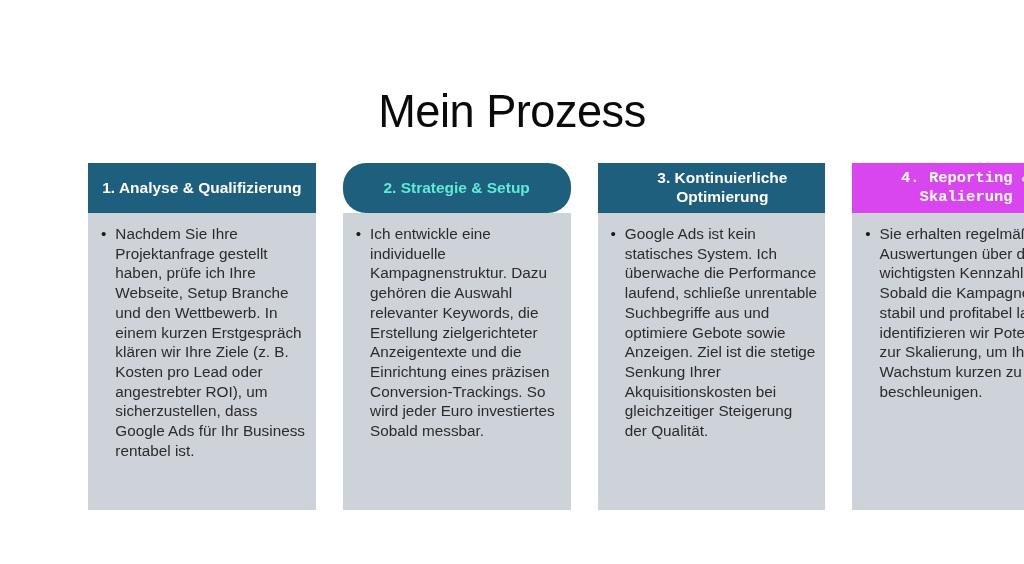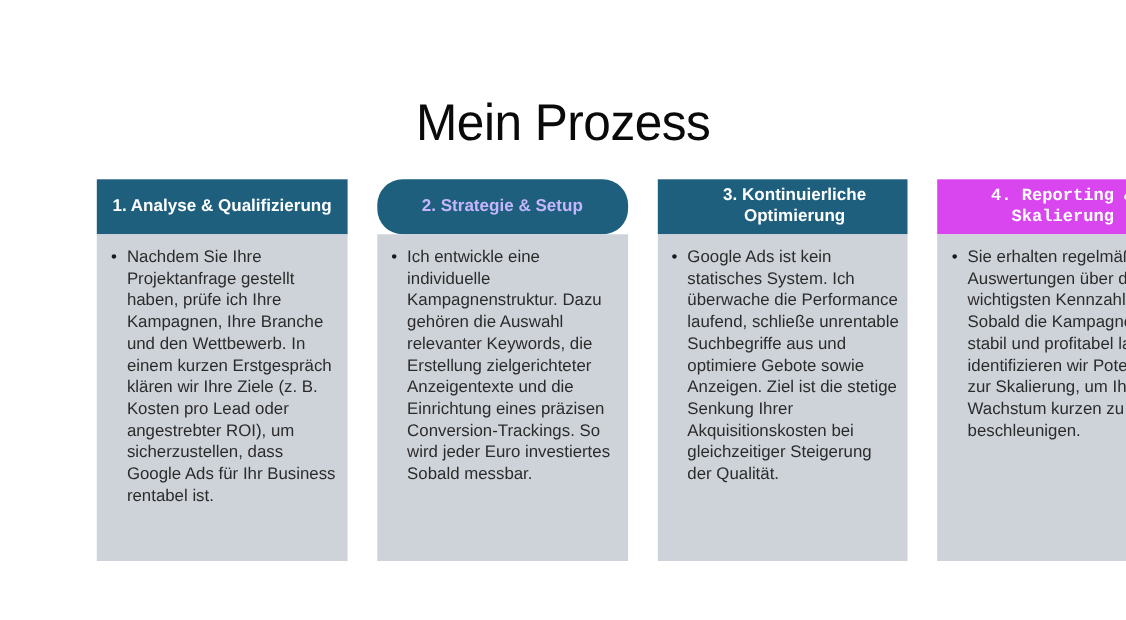--- a/index.html
+++ b/index.html
@@ -101,7 +101,7 @@
     </div>
 
     <div class="card">
-      <div class="card-header" style="background: rgb(30, 95, 126); color: #c4b5fd; border-radius: 23px;">2. Strategie &amp; Setup</div>
+      <div class="card-header" style="background: rgb(30, 95, 126); color: #5eead4; border-radius: 23px;">2. Strategie &amp; Setup</div>
       <div class="card-body" style="background: rgb(206, 211, 218);">
         <div class="bullet-item" style="color: rgb(43, 43, 43);">
           <span class="bullet-dot">•</span>

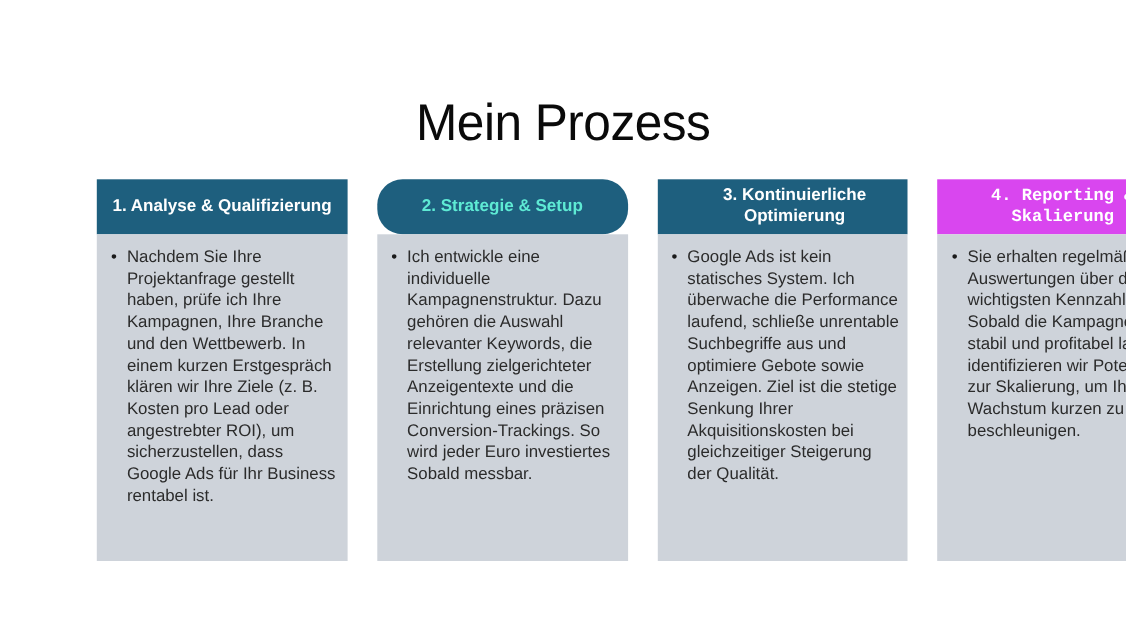--- a/index.html
+++ b/index.html
@@ -95,7 +95,7 @@
       <div class="card-body" style="background: rgb(206, 211, 218);">
         <div class="bullet-item" style="color: rgb(43, 43, 43);">
           <span class="bullet-dot">•</span>
-          <span>Nachdem Sie Ihre Projektanfrage gestellt haben, prüfe ich Ihre Kampagnen, Ihre Branche und den Wettbewerb. In einem kurzen Erstgespräch klären wir Ihre Ziele (z. B. Kosten pro Lead oder angestrebter ROI), um sicherzustellen, dass Google Ads für Ihr Business rentabel ist.</span>
+          <span>Nachdem Sie Ihre Projektanfrage gestellt haben, prüfe ich Ihre Webseite, Setup Branche und den Wettbewerb. In einem kurzen Erstgespräch klären wir Ihre Ziele (z. B. Kosten pro Lead oder angestrebter ROI), um sicherzustellen, dass Google Ads für Ihr Business rentabel ist.</span>
         </div>
       </div>
     </div>

